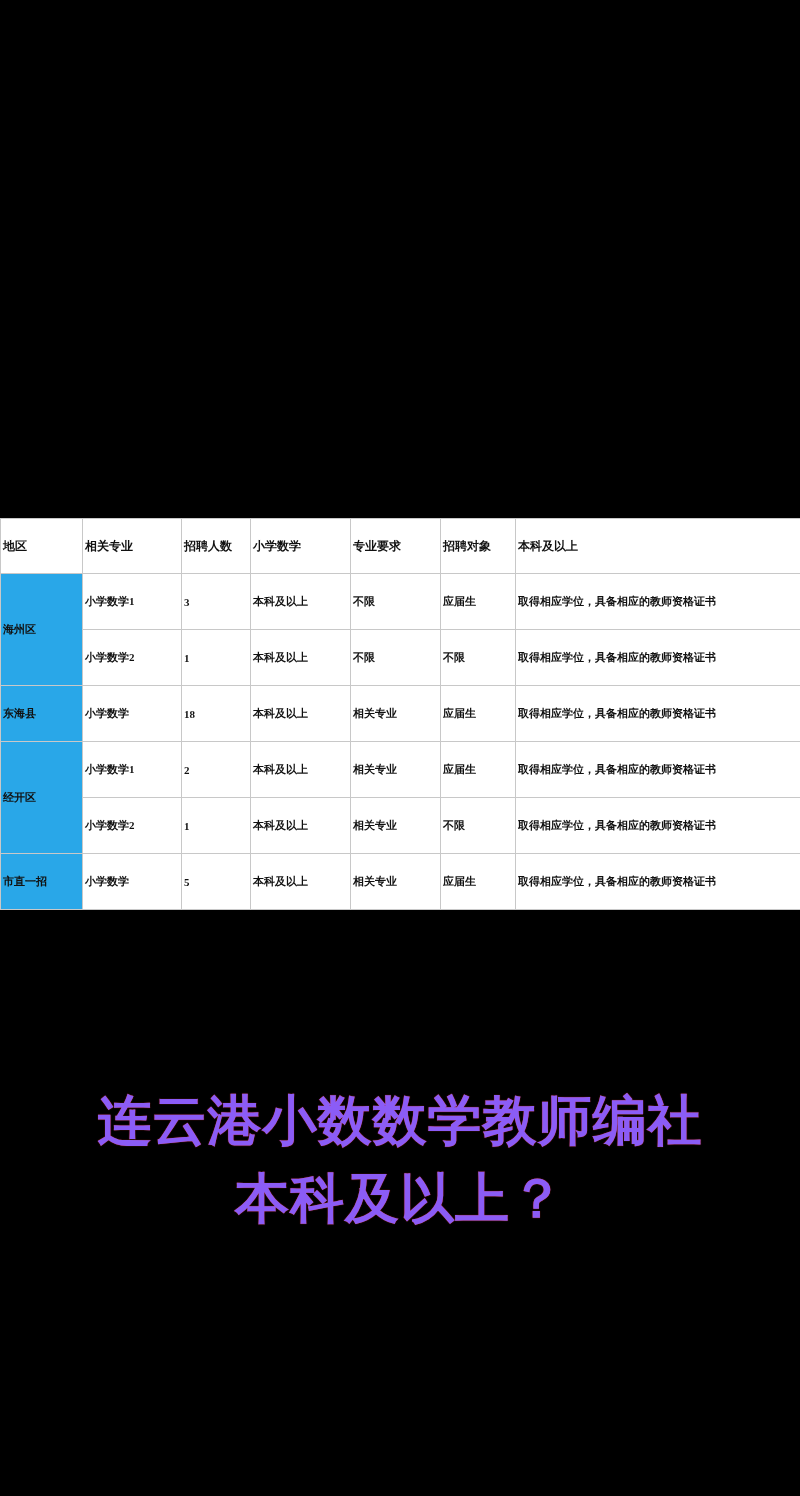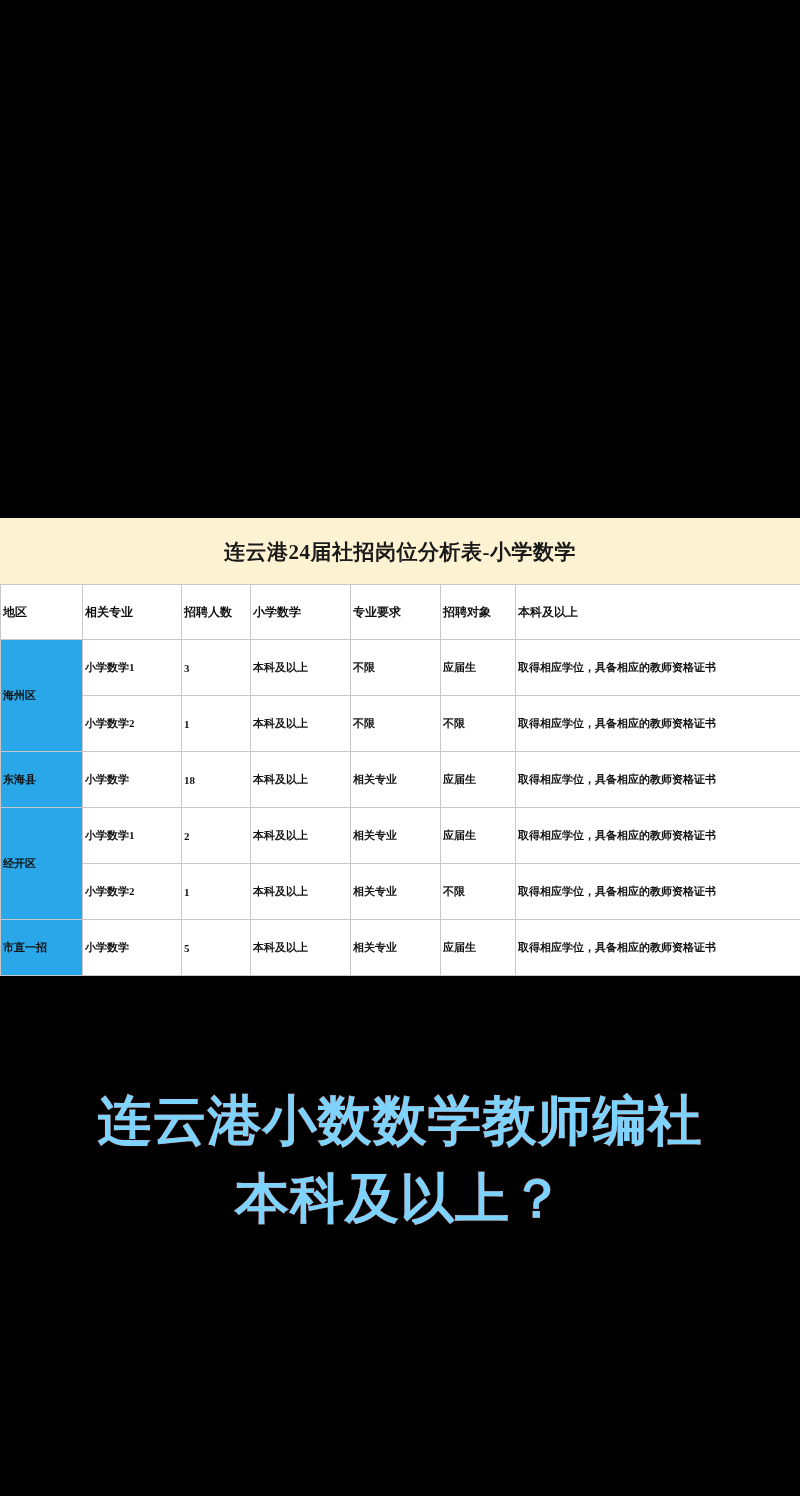--- a/index.html
+++ b/index.html
@@ -92,7 +92,6 @@
 <body>
 
 <div id="table-card">
-  <div id="table-title">连云港24届社招岗位分析表-小学数学</div>
 
   <table class="analysis">
     <colgroup>

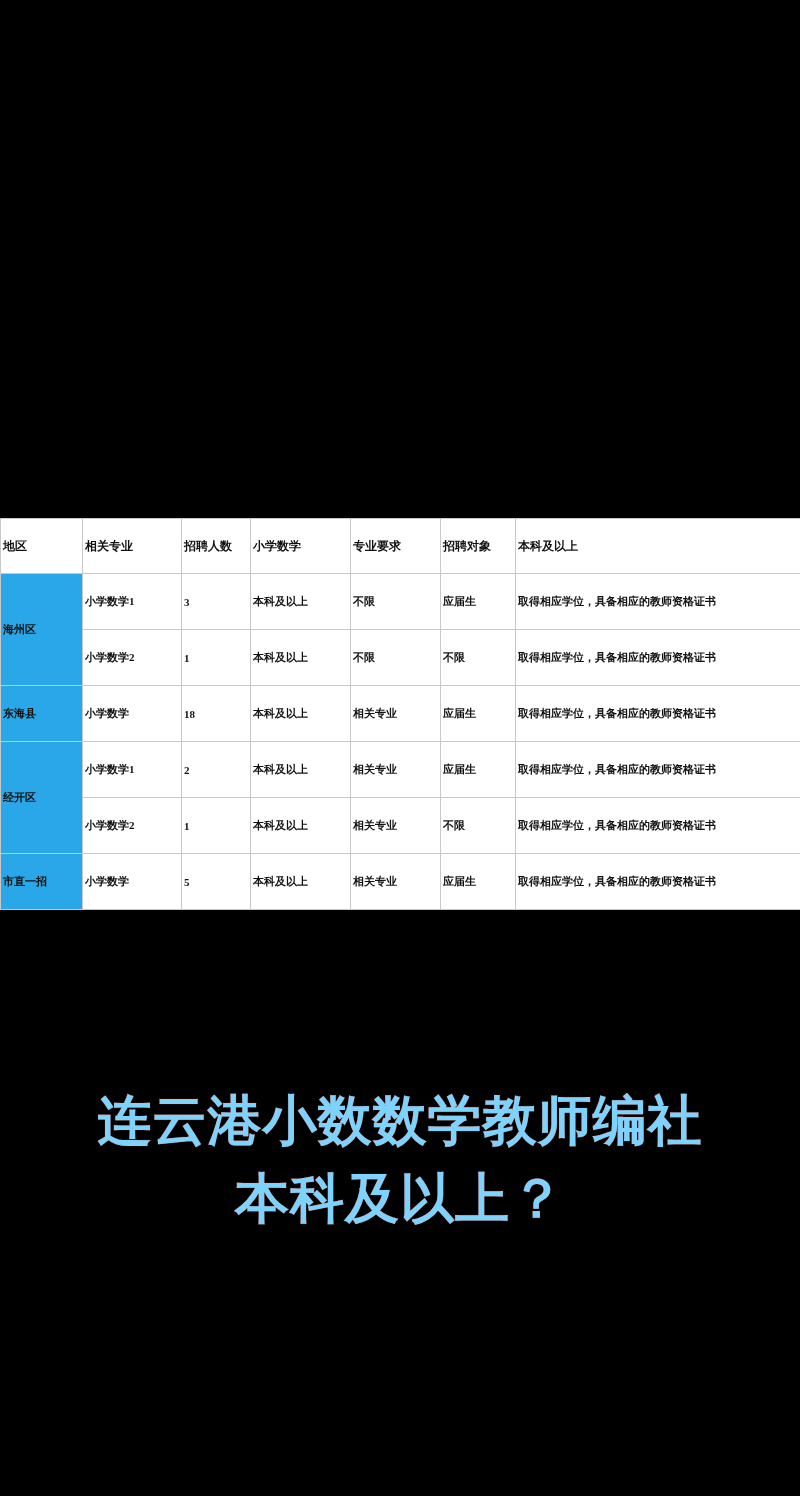--- a/index.html
+++ b/index.html
@@ -78,7 +78,7 @@
     top: 1082px;
     width: 800px;
     text-align: center;
-    color: #7dd3fc;
+    color: #8b5cf6;
     font-weight: bold;
     font-size: 54px;
     line-height: 78px;

